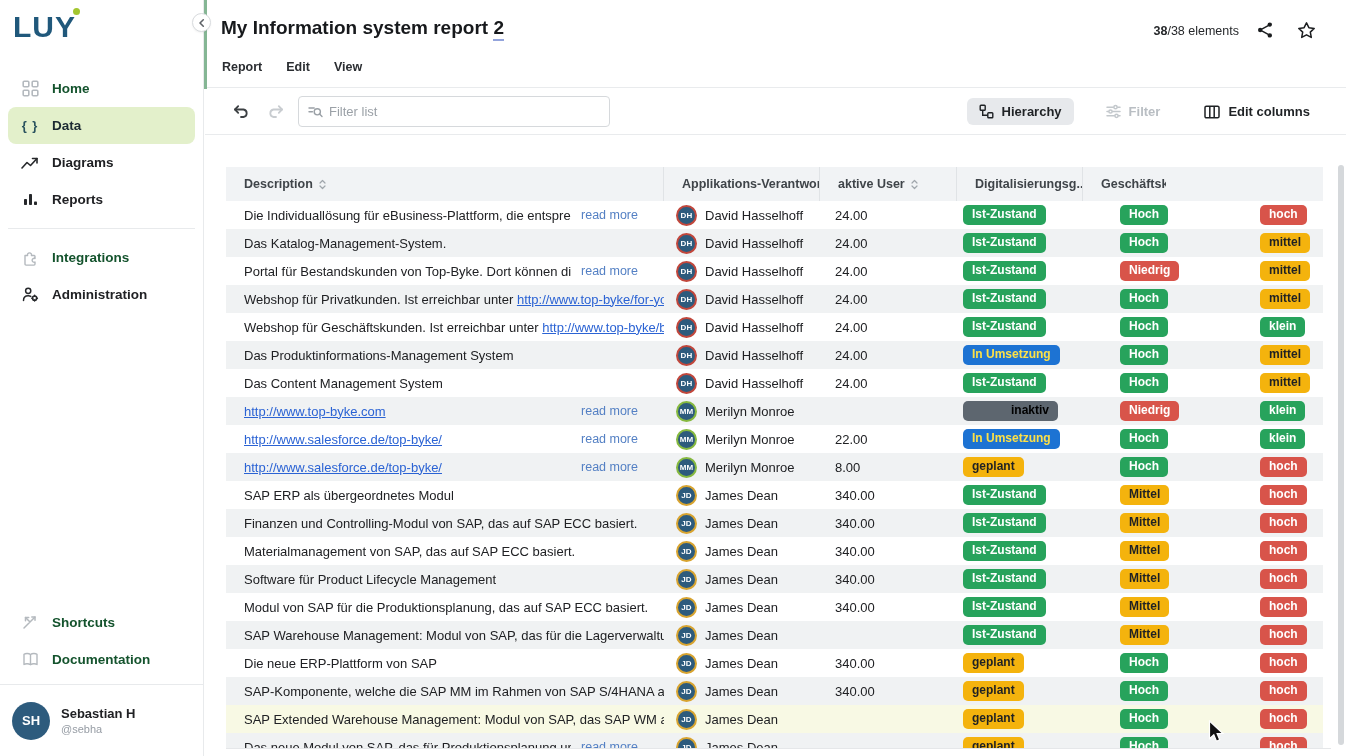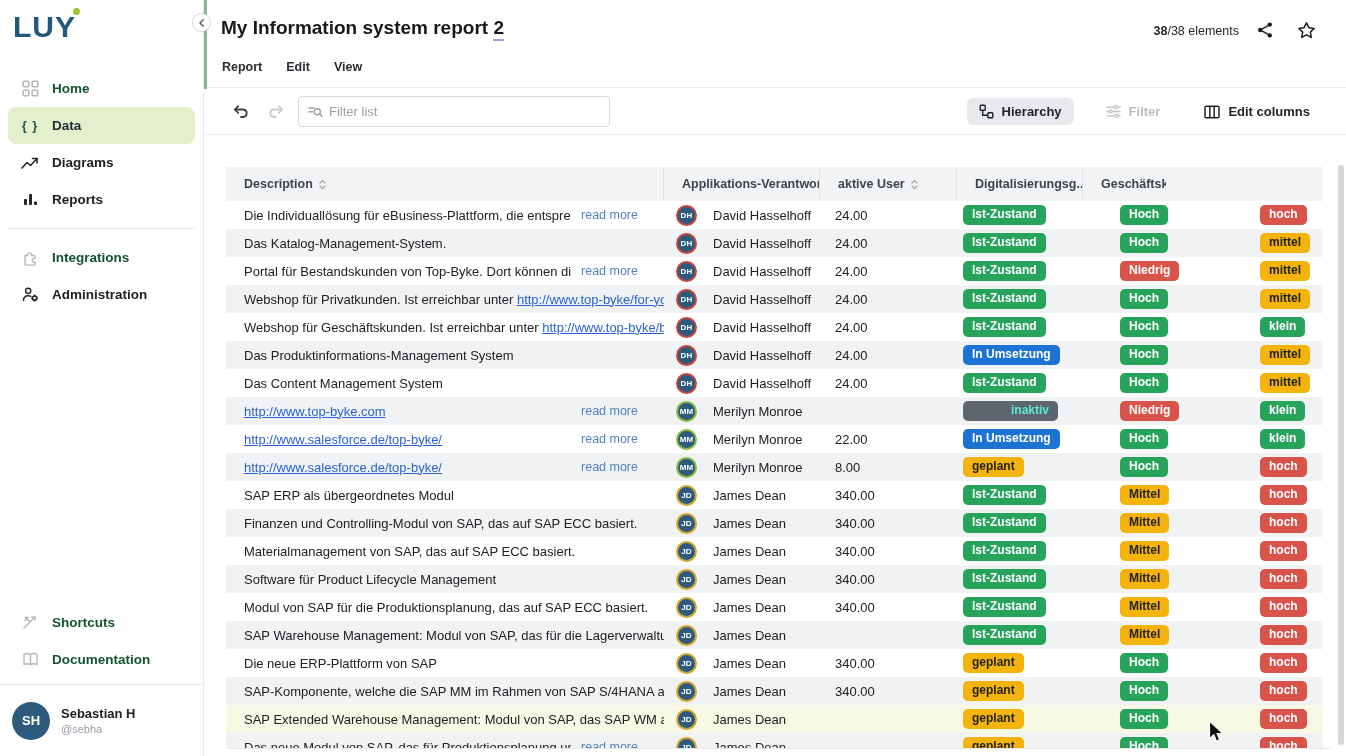--- a/index.html
+++ b/index.html
@@ -85,7 +85,7 @@
   .desc-text { overflow:hidden; white-space:nowrap; flex:0 1 auto; }
   .desc-link { color:#2b63d4; text-decoration:underline; cursor:pointer; }
   .read-more { margin-left:auto; flex:none; padding-right:26px; padding-left:10px; font-size:12.5px; color:#5480c4; cursor:pointer; }
-  .c-owner { padding-left:12px; gap:16px; }
+  .c-owner { padding-left:12px; gap:8px; }
   .avatar { width:21px; height:21px; border-radius:50%; background:#2d5b7d; border:2px solid #888;
             color:#fff; font-size:8px; font-weight:700; display:flex; align-items:center;
             justify-content:center; flex:none; letter-spacing:.2px; }

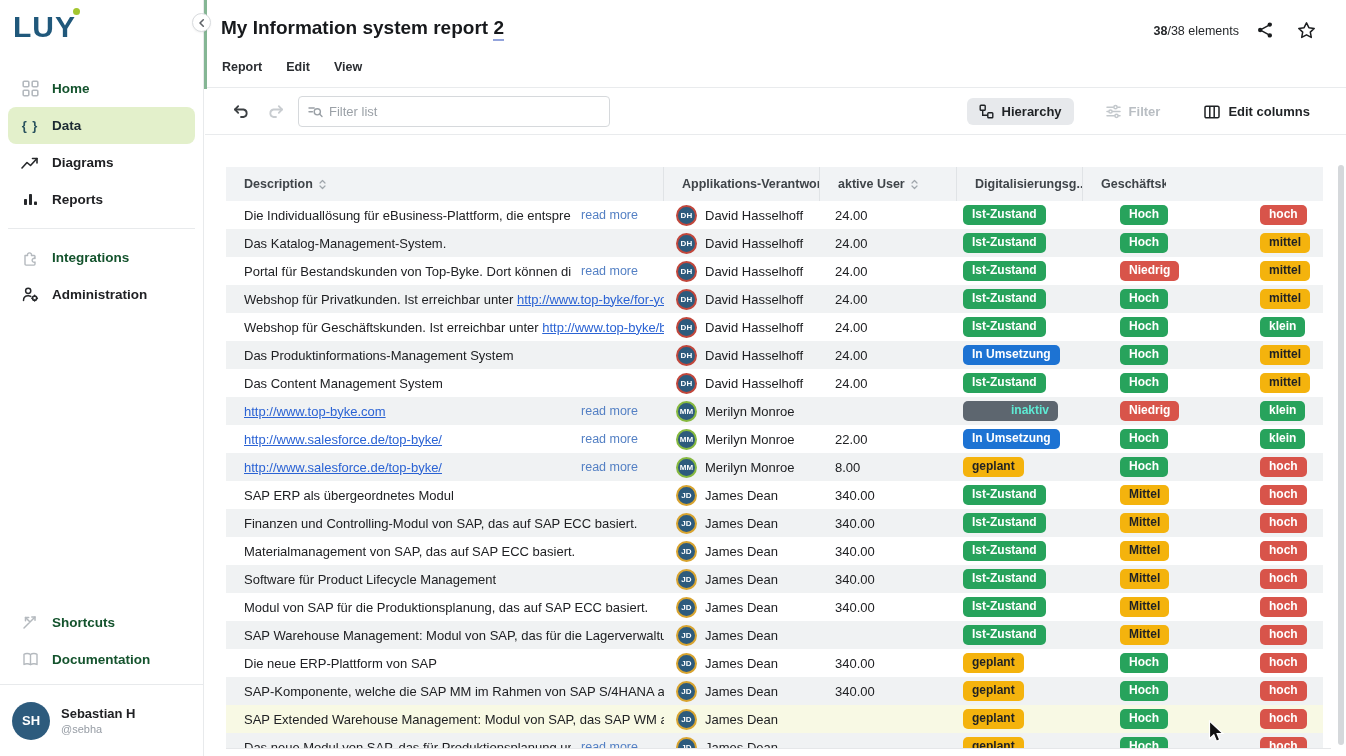--- a/index.html
+++ b/index.html
@@ -95,7 +95,7 @@
   .c-crit { padding-left:20px; }
   .badge { display:inline-block; padding:3px 9px 4px; border-radius:5px; font-size:12px; font-weight:700; line-height:13px; white-space:nowrap; }
   .b-green { background:#27a35c; color:#fff; }
-  .b-blue { background:#1d73d3; color:#ffffff; }
+  .b-blue { background:#1d73d3; color:#fde047; }
   .b-yellow { background:#f4b30d; color:#1f2124; }
   .b-red { background:#d8544a; color:#fff; }
   .b-gray { background:#5d666f; color:#5eead4;padding-left:48px; }

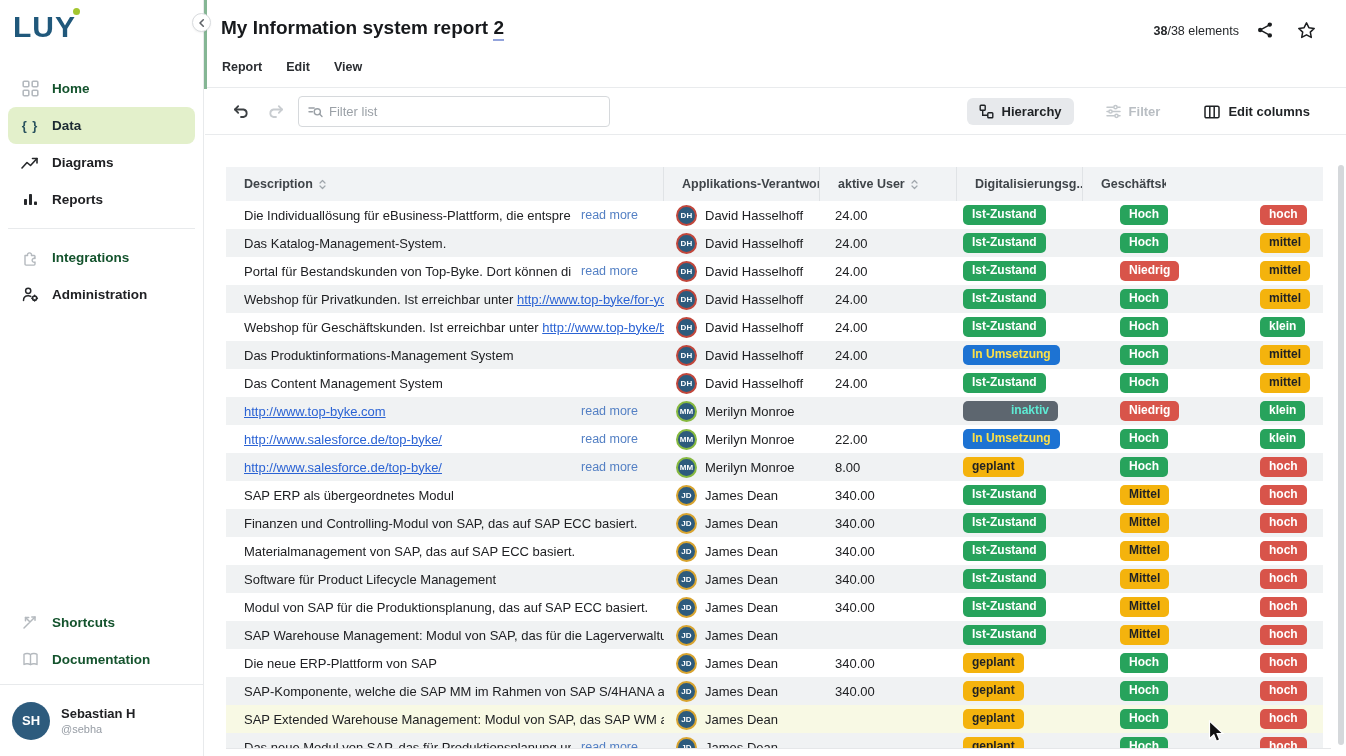--- a/index.html
+++ b/index.html
@@ -98,7 +98,7 @@
   .b-blue { background:#1d73d3; color:#fde047; }
   .b-yellow { background:#f4b30d; color:#1f2124; }
   .b-red { background:#d8544a; color:#fff; }
-  .b-gray { background:#5d666f; color:#5eead4;padding-left:48px; }
+  .b-gray { background:#5d666f; color:#000000;padding-left:48px; }
   .sort-ic { flex:none; display:flex; }
 
   .bottom-strip { position:absolute; left:21px; top:613px; width:1105px; height:10px; background:#fff; border-top:1px solid #e5e7e9; }

